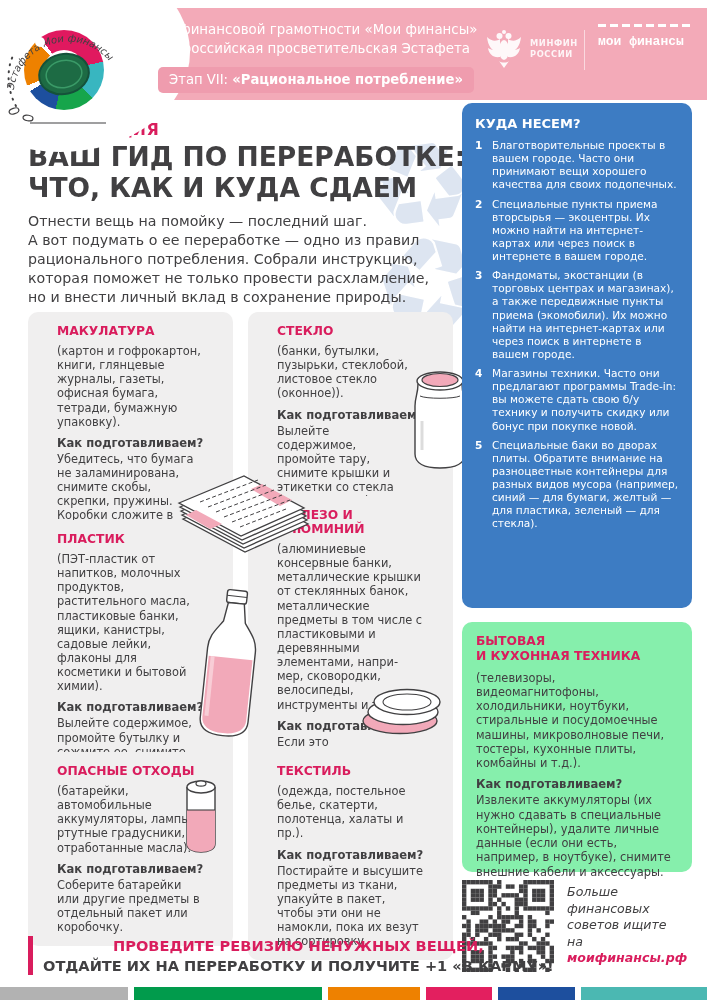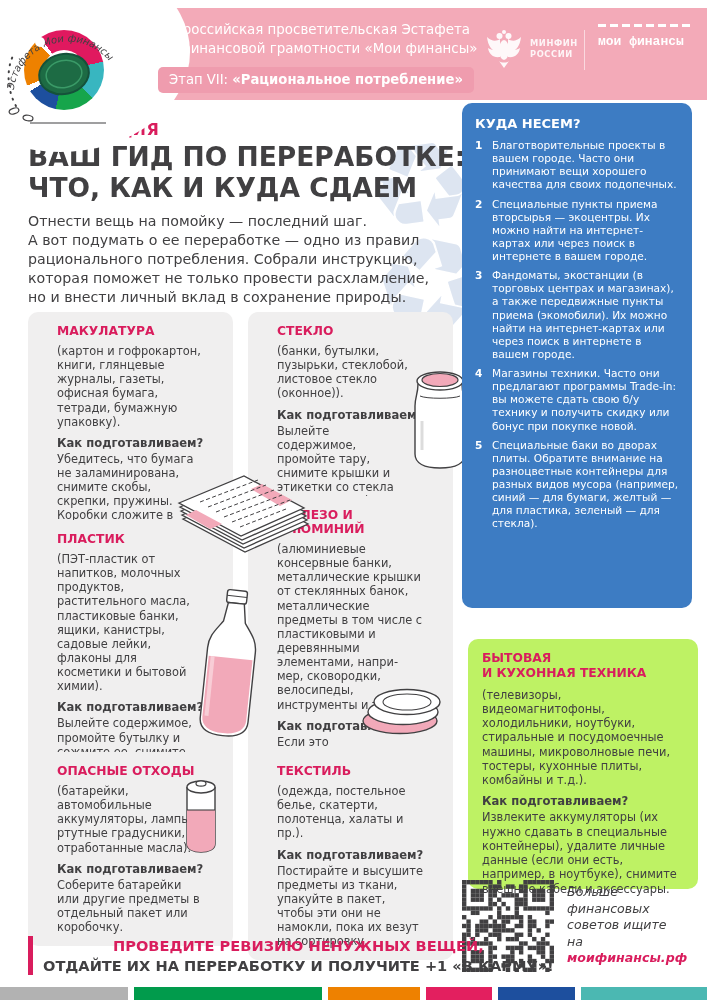--- a/index.html
+++ b/index.html
@@ -105,8 +105,8 @@
 </div>
 
 <div class="header-textblock">
+  <div class="header-line">по финансовой грамотности «Мои финансы»</div>
   <div class="header-line">Всероссийская просветительская Эстафета</div>
-  <div class="header-line">по финансовой грамотности «Мои финансы»</div>
   <div class="stage-badge"><span>Этап VII:</span>&nbsp;<b>«Рациональное потребление»</b></div>
 </div>
 

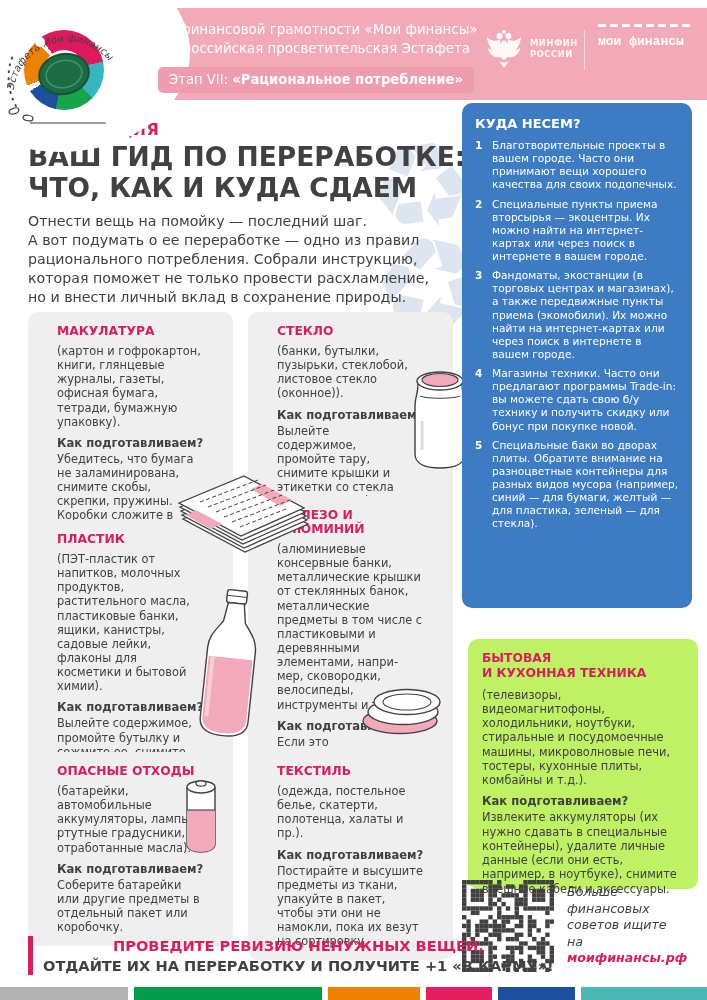--- a/index.html
+++ b/index.html
@@ -51,8 +51,8 @@
   .wherebox h3{margin:0 0 8px;font-size:13px;font-weight:bold;}
   .witem{display:flex;gap:8px;margin-bottom:6px;font-size:10.6px;line-height:1.24;}
   .wnum{font-weight:bold;min-width:9px;}
-  .appliances{position:absolute;left:462px;top:639px;width:230px;height:250px;background:#bef264;border-radius:10px;
-    padding:12px 14px;box-sizing:border-box;z-index:1;margin-left:6px;}
+  .appliances{position:absolute;left:462px;top:622px;width:230px;height:250px;background:#86efac;border-radius:10px;
+    padding:12px 14px;box-sizing:border-box;z-index:1;}
   .appliances h3{margin:0 0 6px;font-size:12.3px;color:#d91d5d;font-weight:bold;white-space:pre-line;line-height:1.25;}
   .appliances .items{margin:0 0 7px;font-size:11.4px;line-height:1.25;}
   

